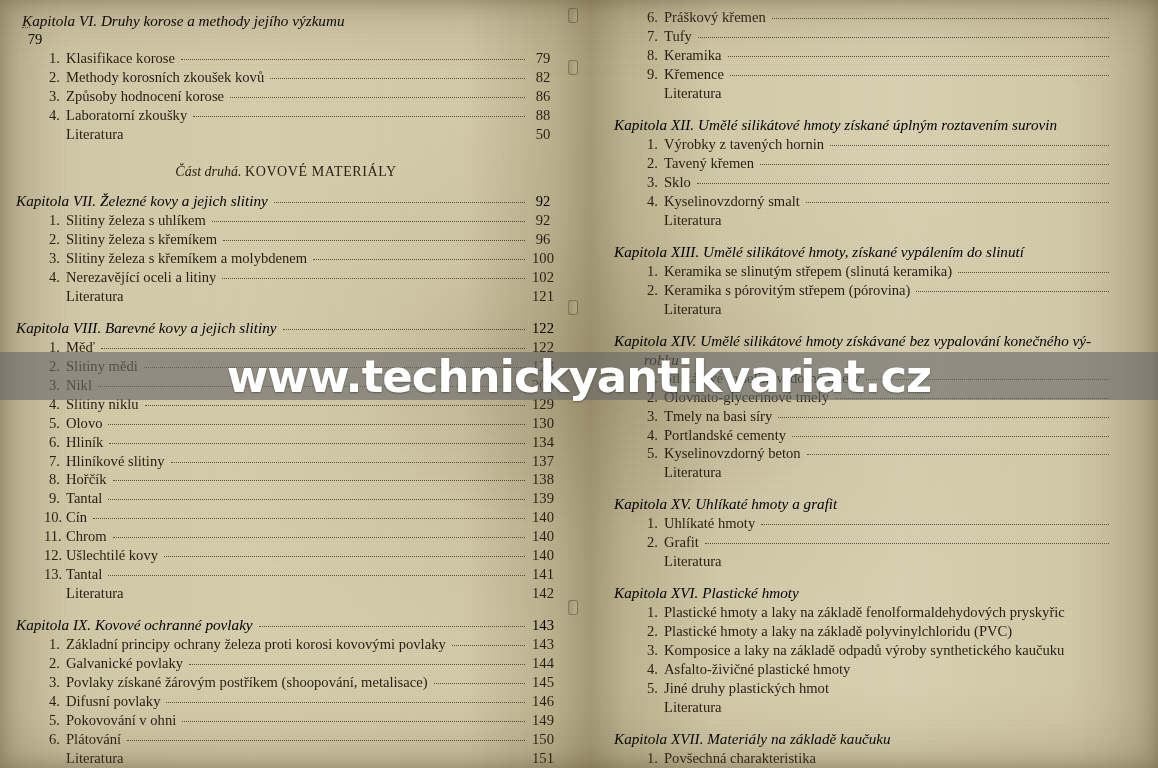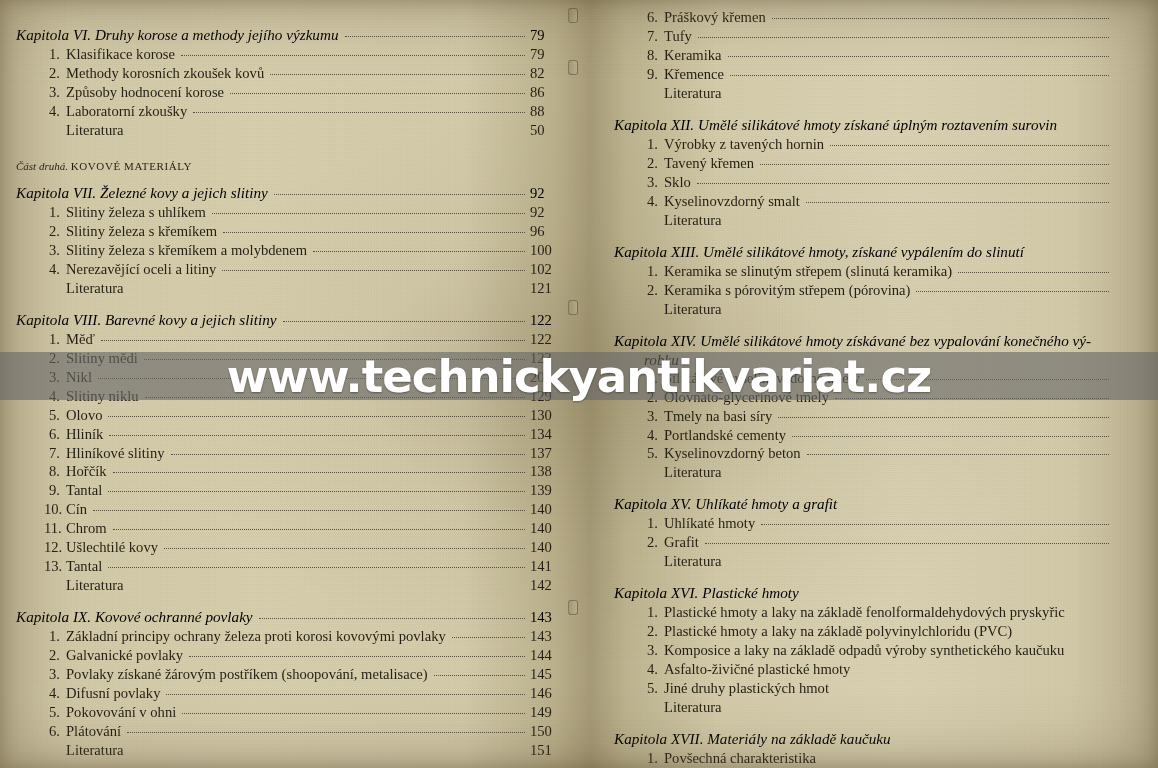--- a/index.html
+++ b/index.html
@@ -154,7 +154,7 @@
 
     <div class="col col-left">
 
-      <div class="chapter-row" style="margin-top:18px;">
+      <div class="chapter-row" style="margin-top:4px;flex-direction:column;">
         <span class="ctitle">Kapitola VI. Druhy korose a methody jejího výzkumu</span>
         <span class="leaders"></span>
         <span class="page">79</span>

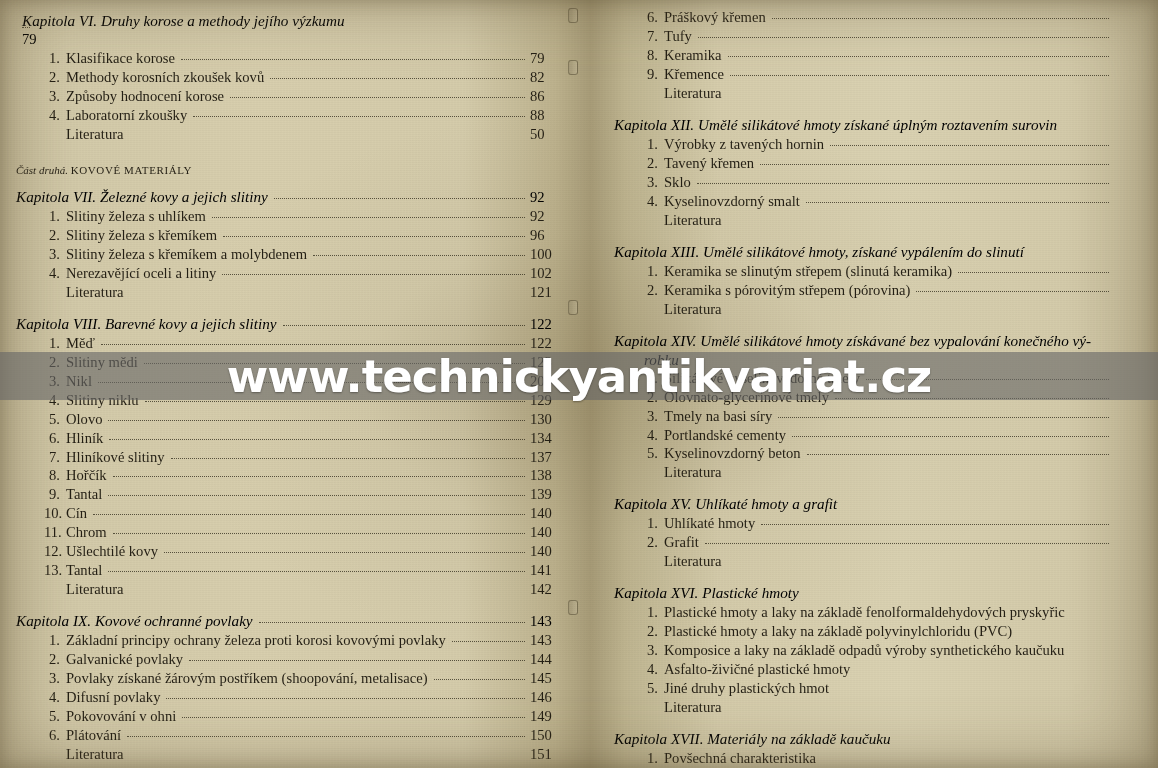--- a/index.html
+++ b/index.html
@@ -107,7 +107,7 @@
   .page {
     flex: 0 0 auto;
     width: 26px;
-    text-align: left;
+    text-align: center;
     font-size: 14.6px;
   }
   .chapter-row {

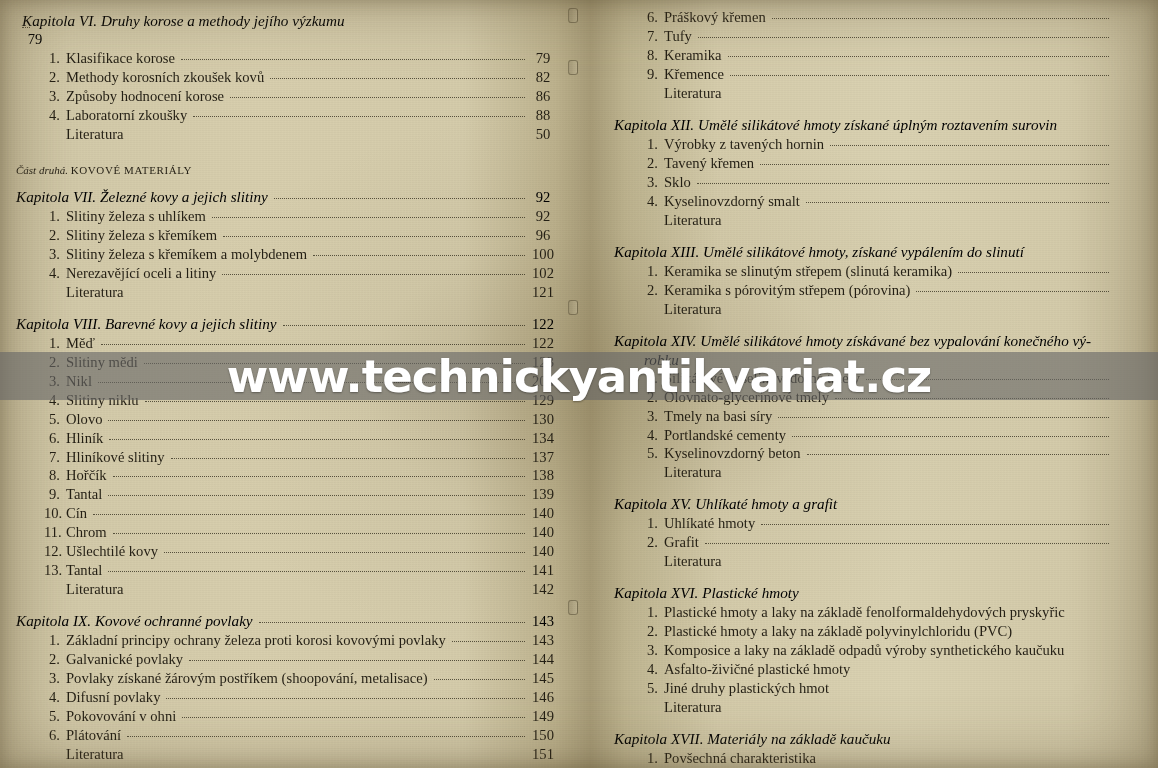--- a/index.html
+++ b/index.html
@@ -67,7 +67,8 @@
   .col-left { width: 578px; }
   .col-right { width: 580px; padding-left: 36px; padding-right: 18px; }
   .part-head {
-    font-size: 11px;
+    text-align: center;
+    font-size: 14px;
     color: #241f14;
     margin: 20px 0 12px 0;
   }

